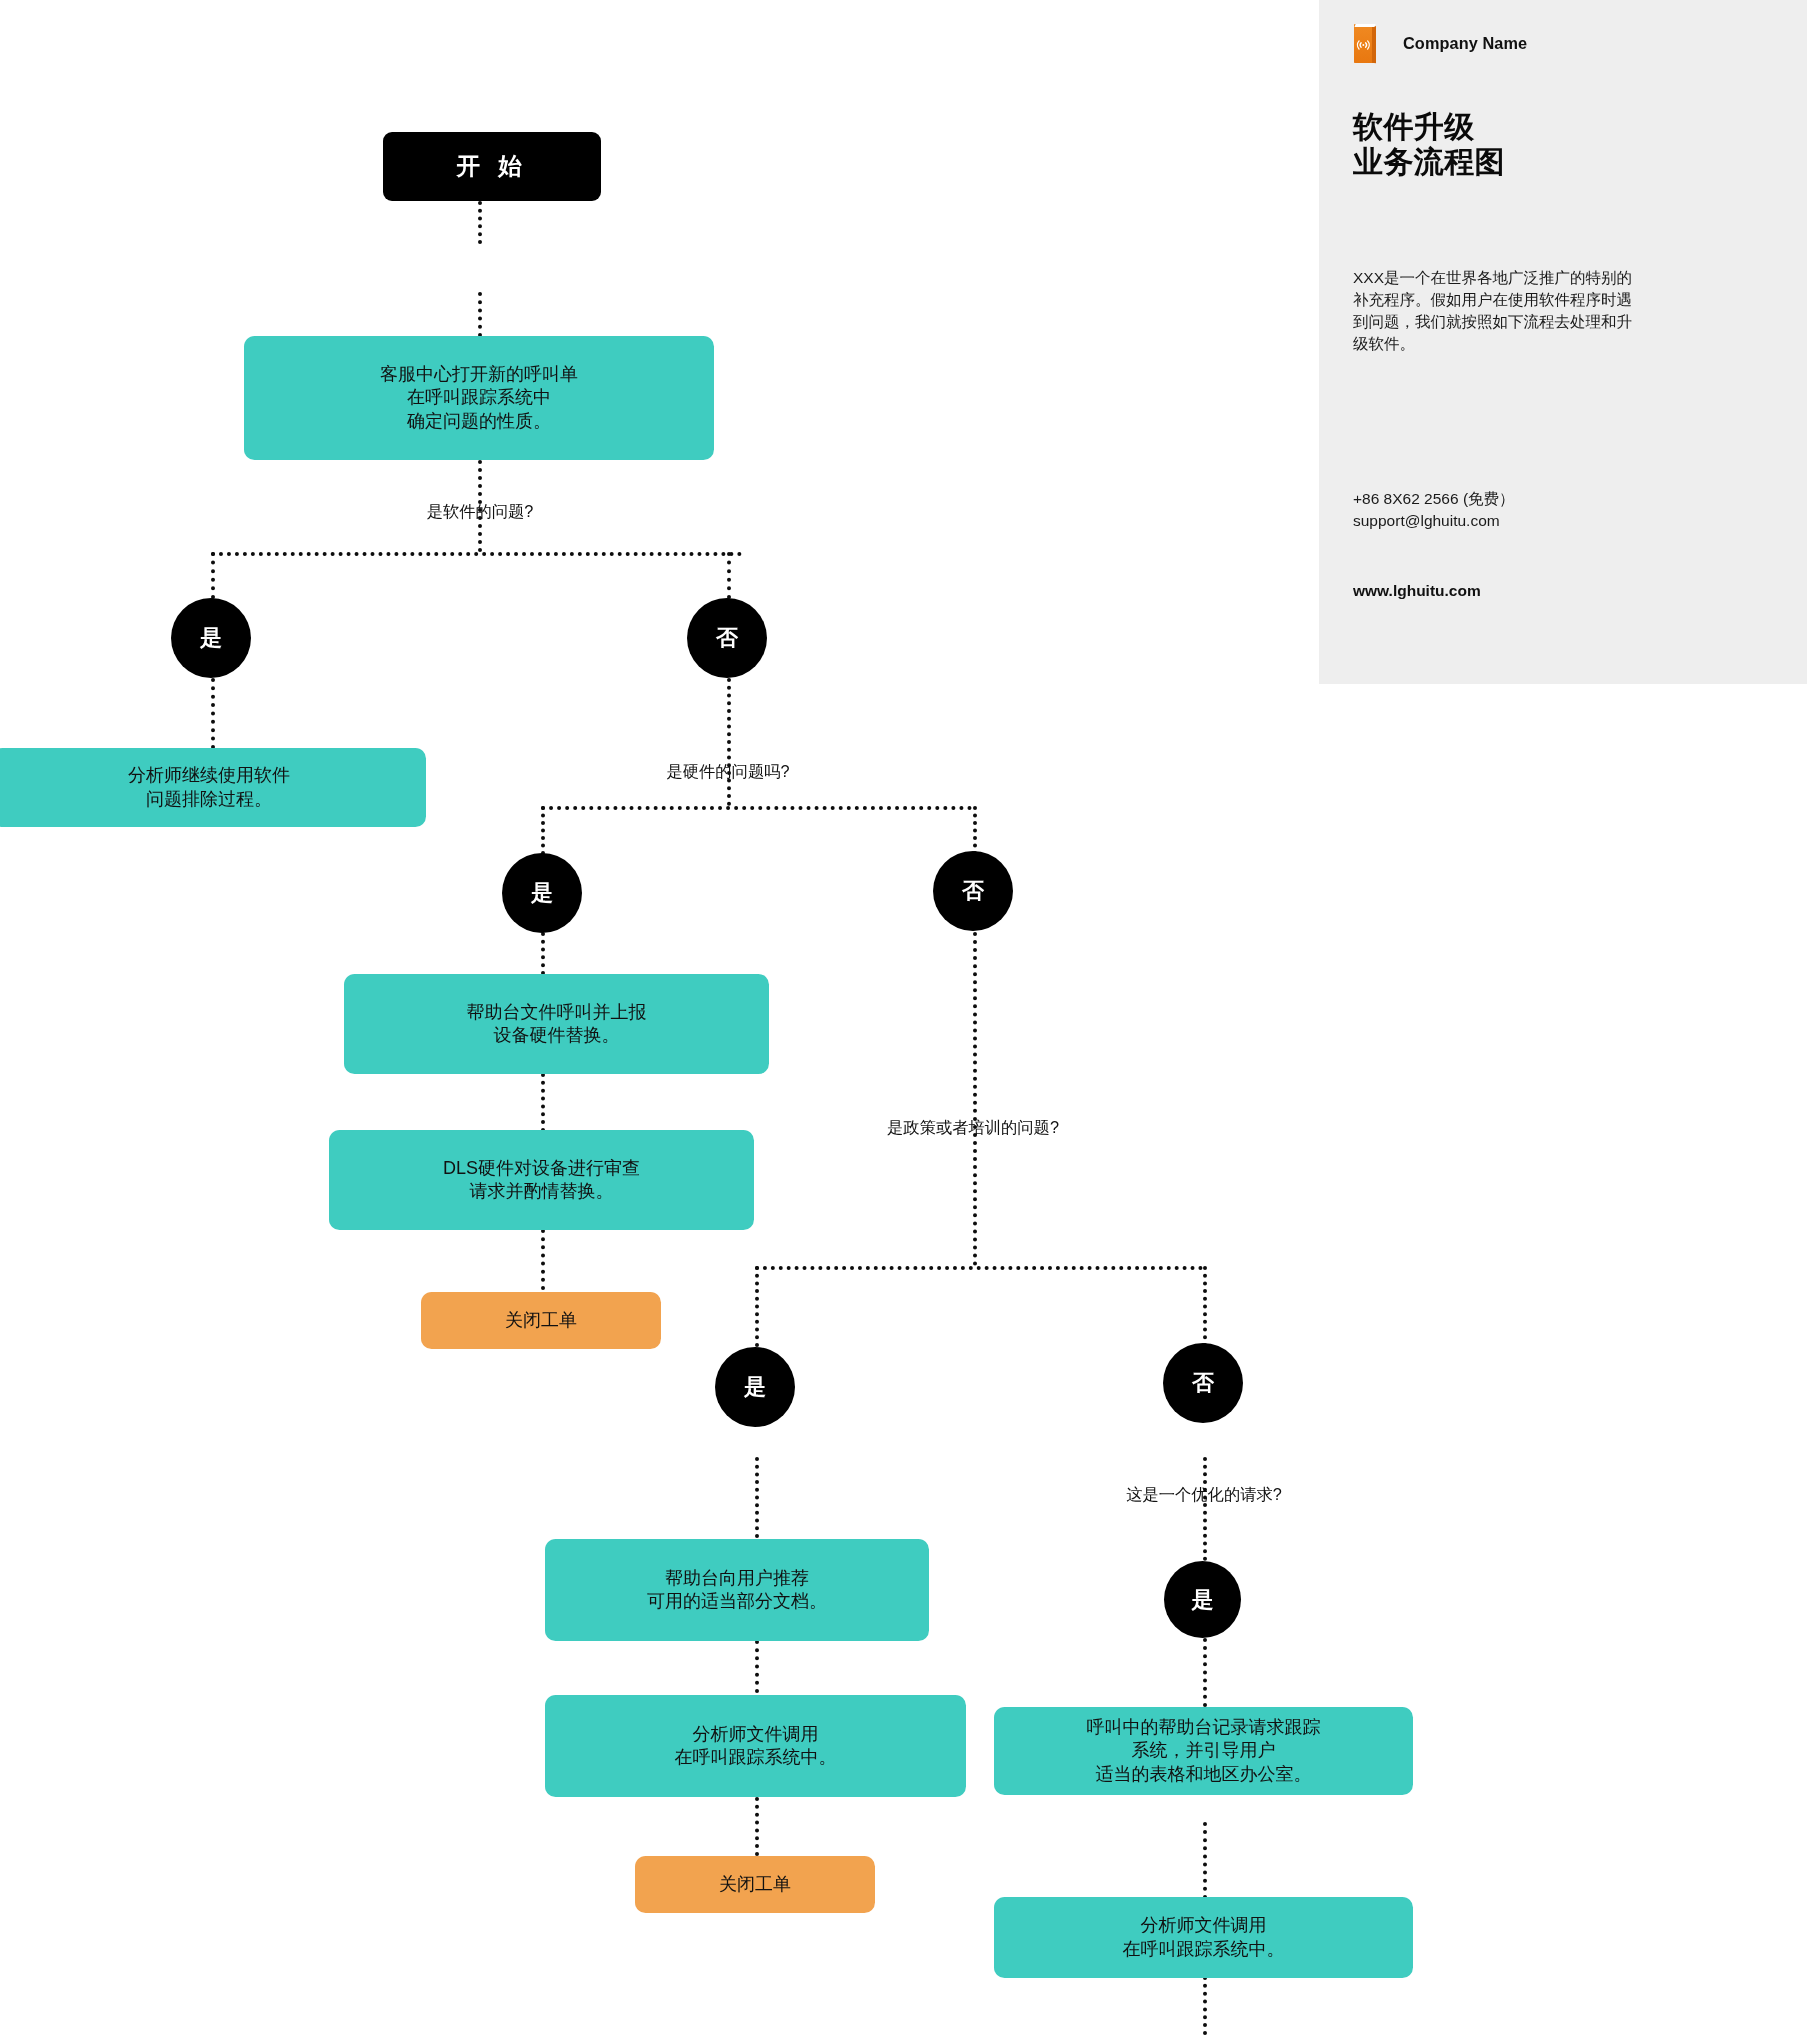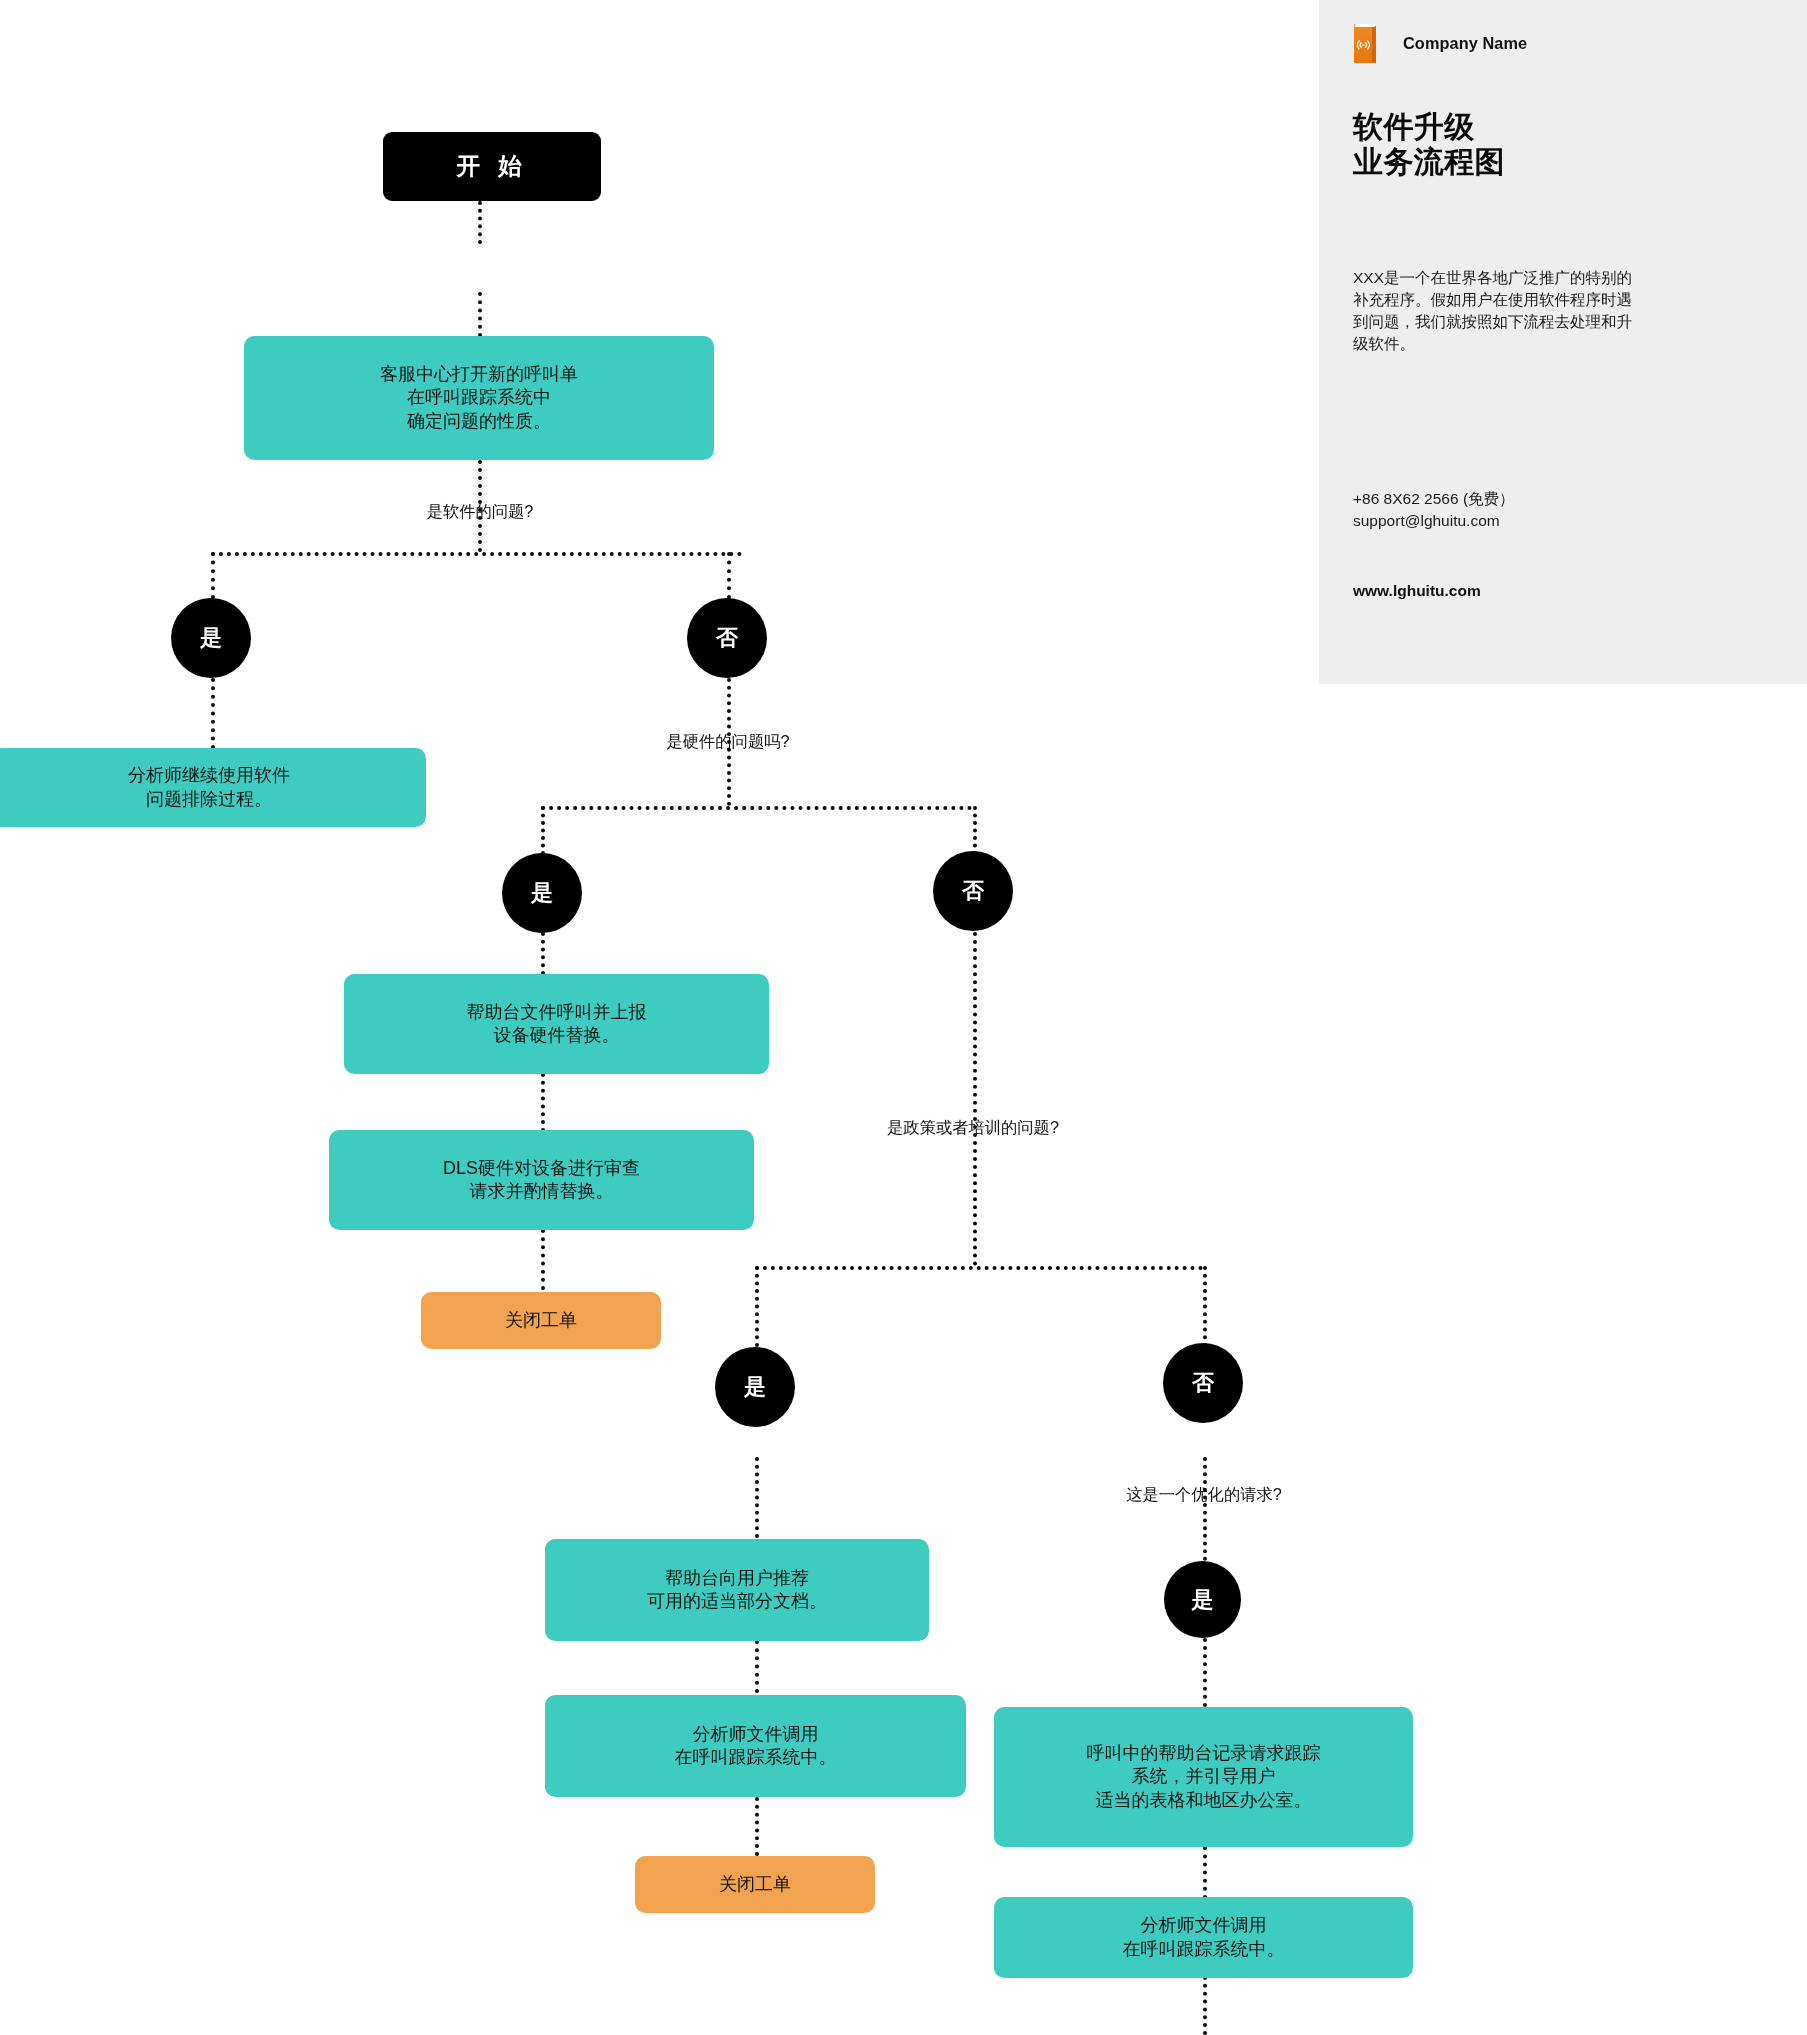--- a/index.html
+++ b/index.html
@@ -263,7 +263,7 @@
   <div class="node teal" style="left:-8.1px; top:748px; width:434px; height:79px;">分析师继续使用软件
 问题排除过程。</div>
 
-  <div class="qlabel" style="left:728px; top:731px;">是硬件的问题吗?</div>
+  <div class="qlabel" style="left:728px; top:761px;">是硬件的问题吗?</div>
 
   <div class="badge" style="left:502px; top:853px; width:80px; height:80px;">是</div>
 

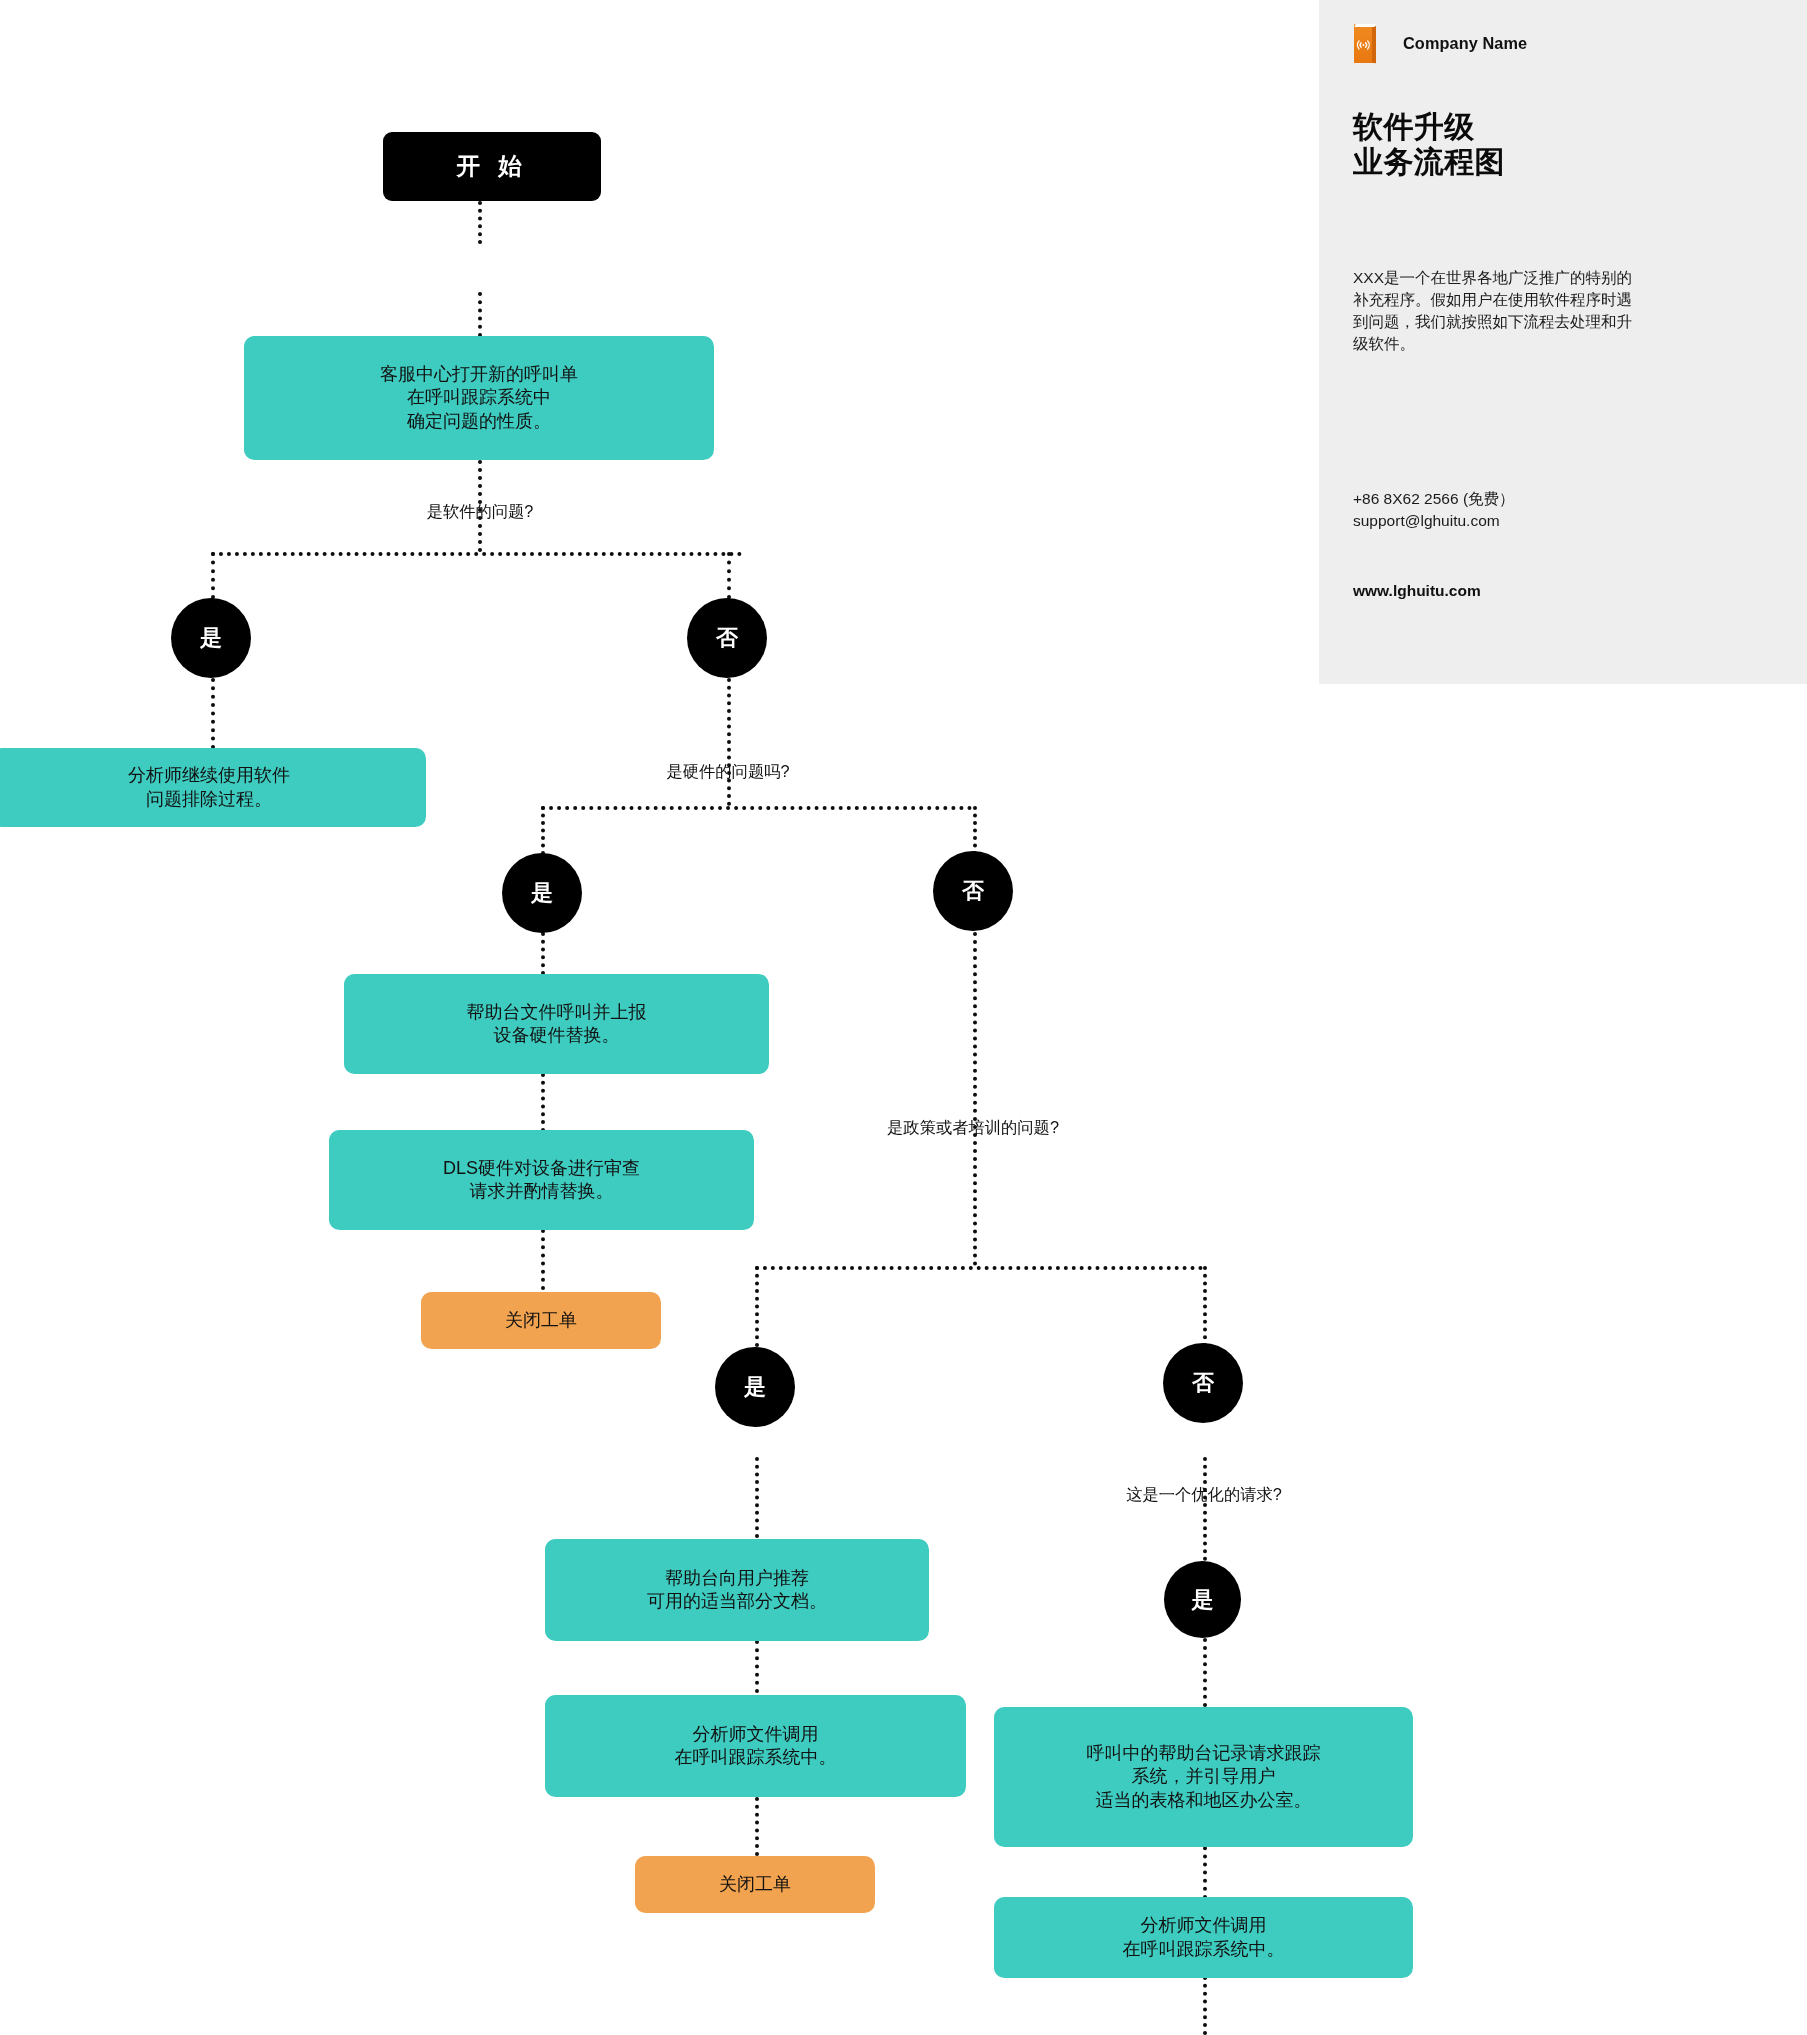--- a/index.html
+++ b/index.html
@@ -295,7 +295,7 @@
 
   <div class="badge" style="left:1164px; top:1561px; width:77px; height:77px;">是</div>
 
-  <div class="node teal" style="left:994px; top:1707px; width:419px; height:140px;">呼叫中的帮助台记录请求跟踪
+  <div class="node teal" style="left:994px; top:1707px; width:419px; height:88px;">呼叫中的帮助台记录请求跟踪
 系统，并引导用户
 适当的表格和地区办公室。</div>
 

